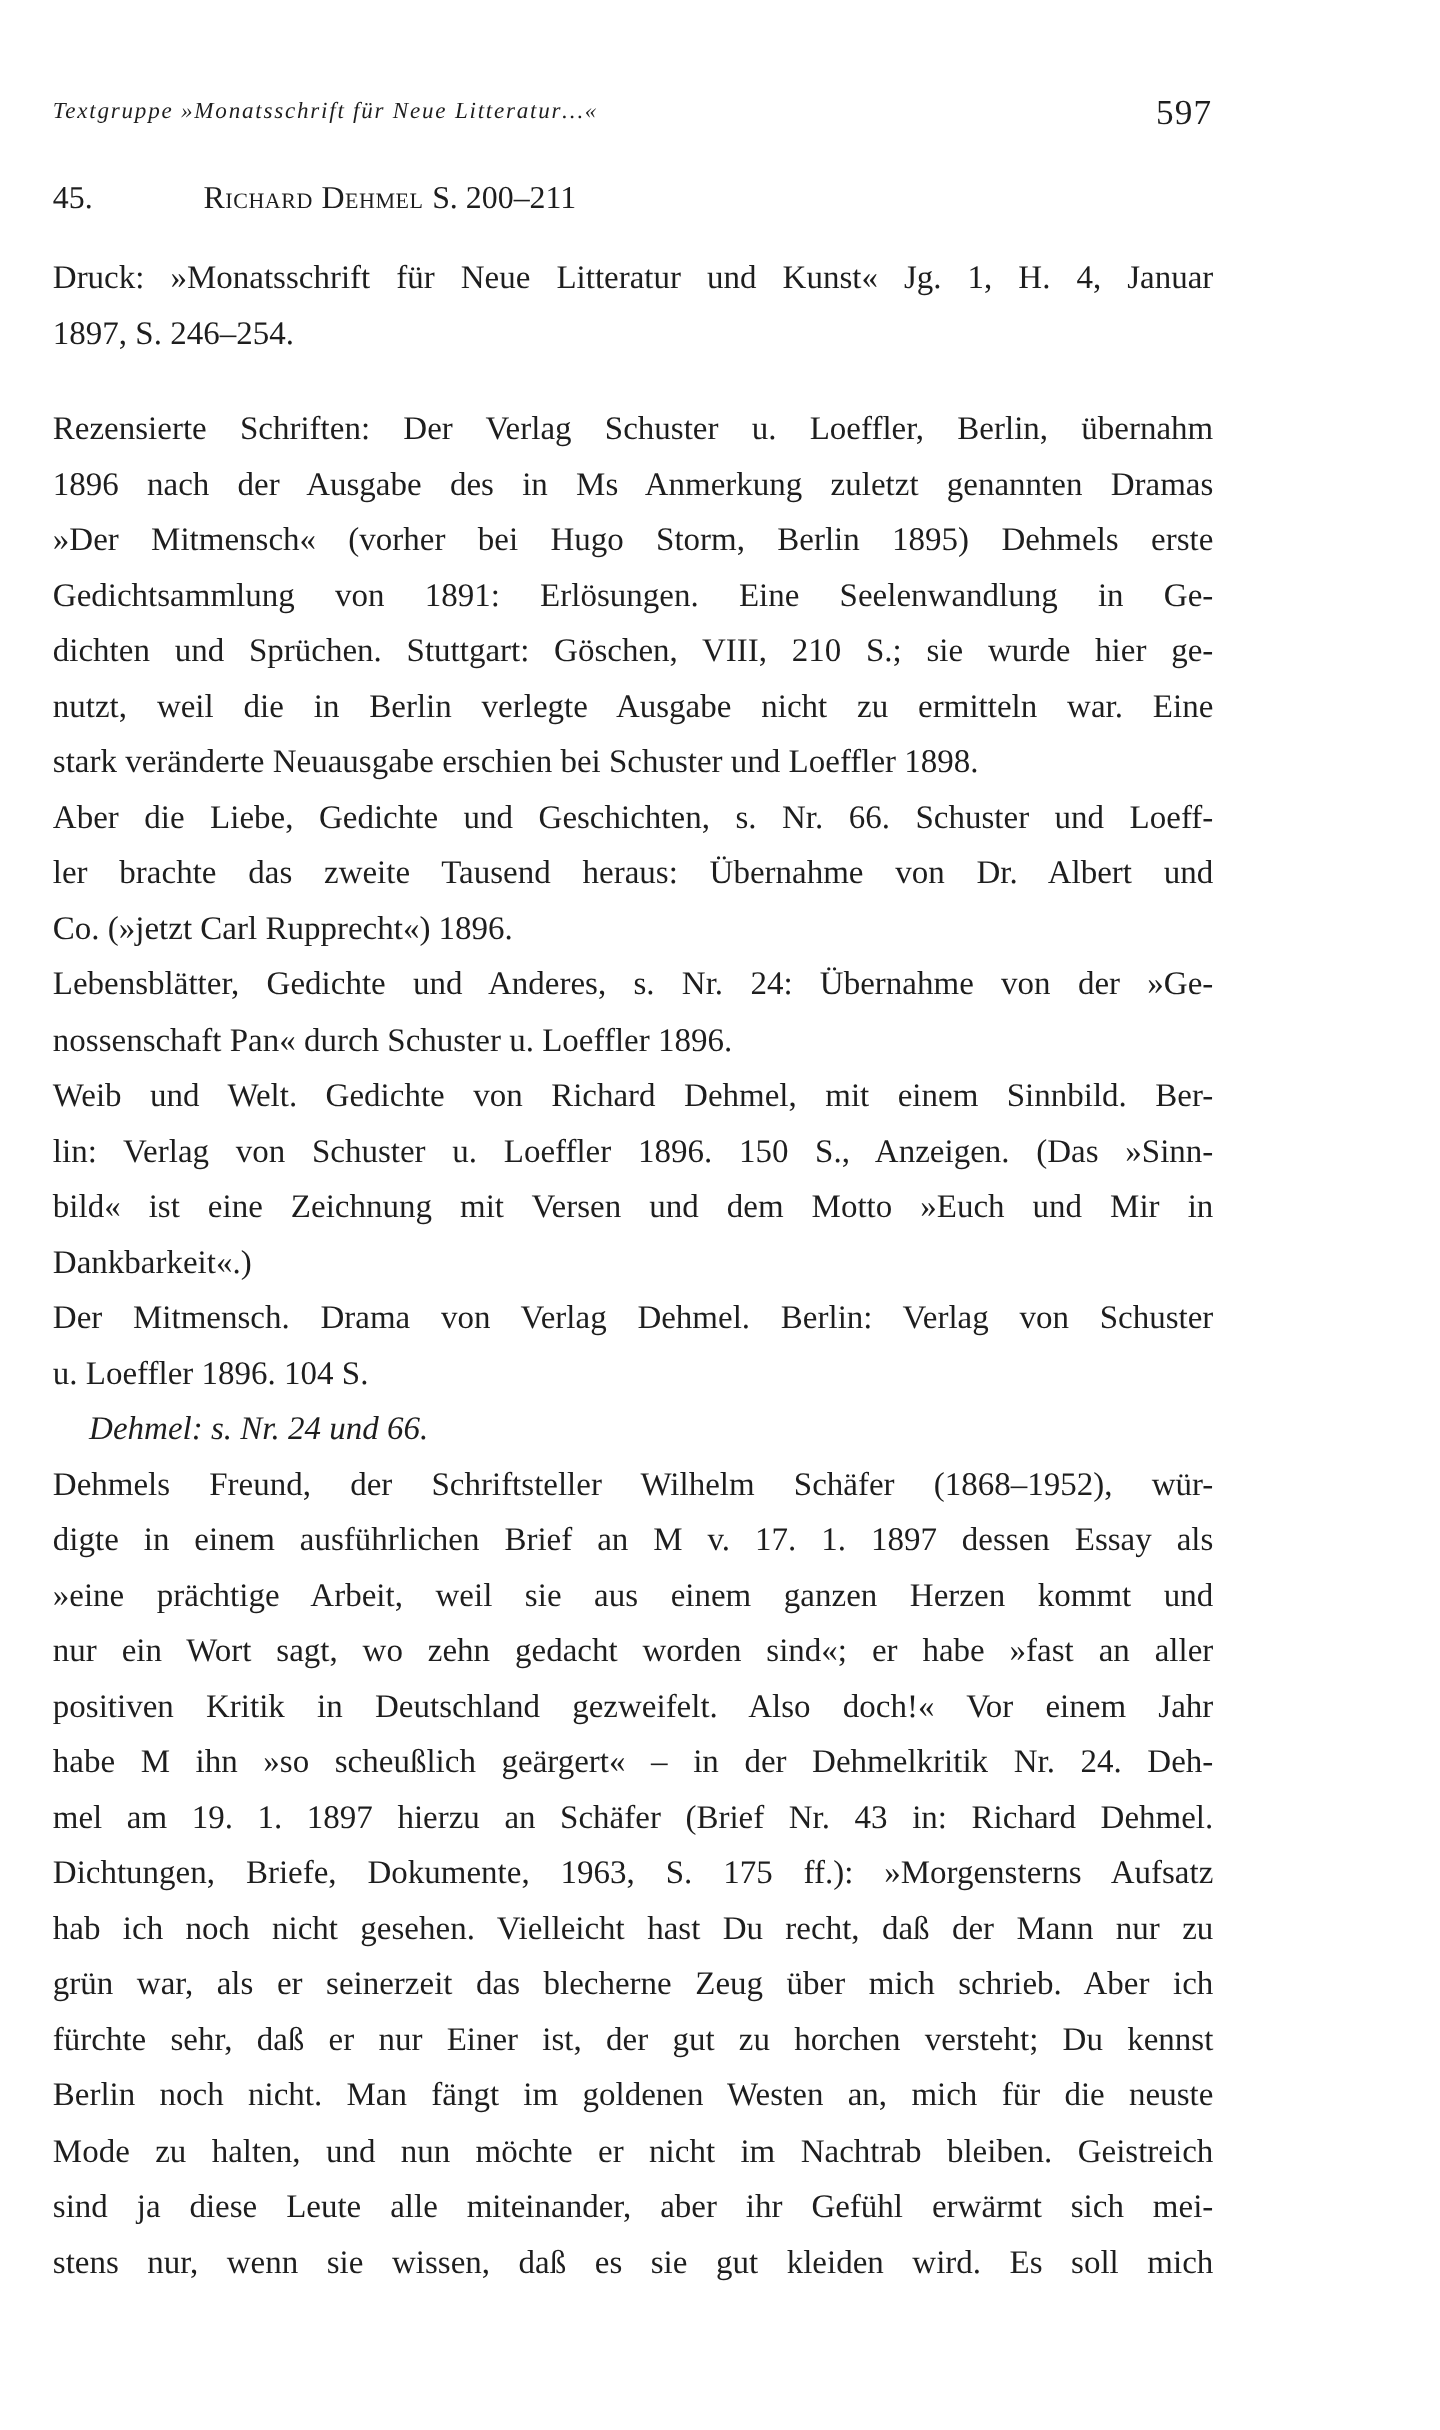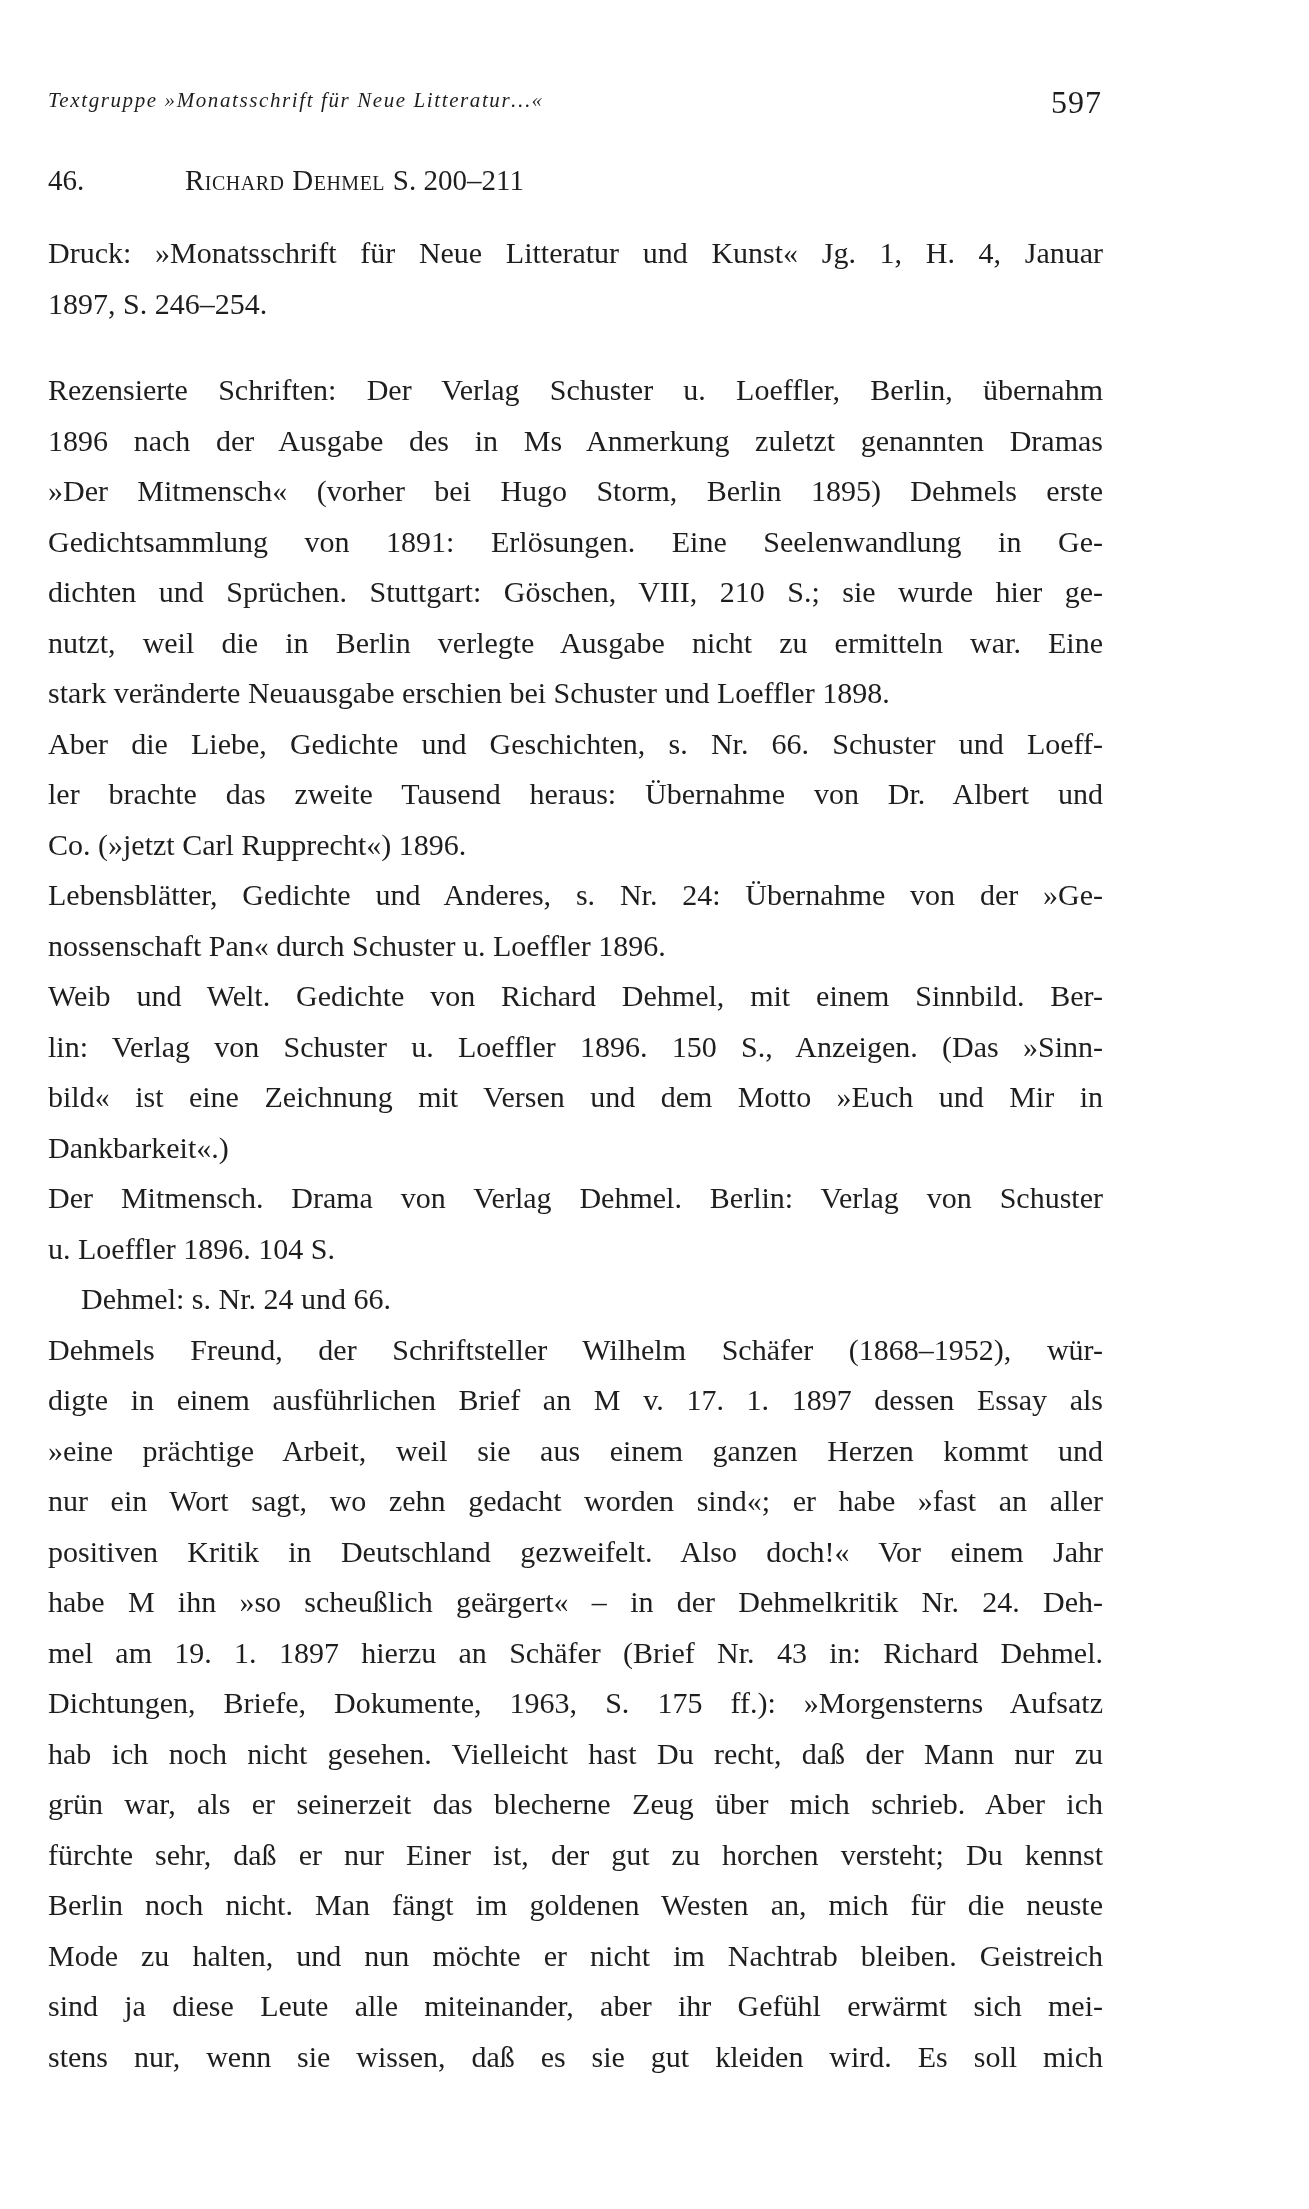--- a/index.html
+++ b/index.html
@@ -108,7 +108,7 @@
   </div>
 
   <div class="entry-head">
-    <span class="entry-number">46.</span>
+    <span class="entry-number">45.</span>
     <span class="entry-title"><span>Richard Dehmel</span> <span class="pages">S. 200–211</span></span>
   </div>
 

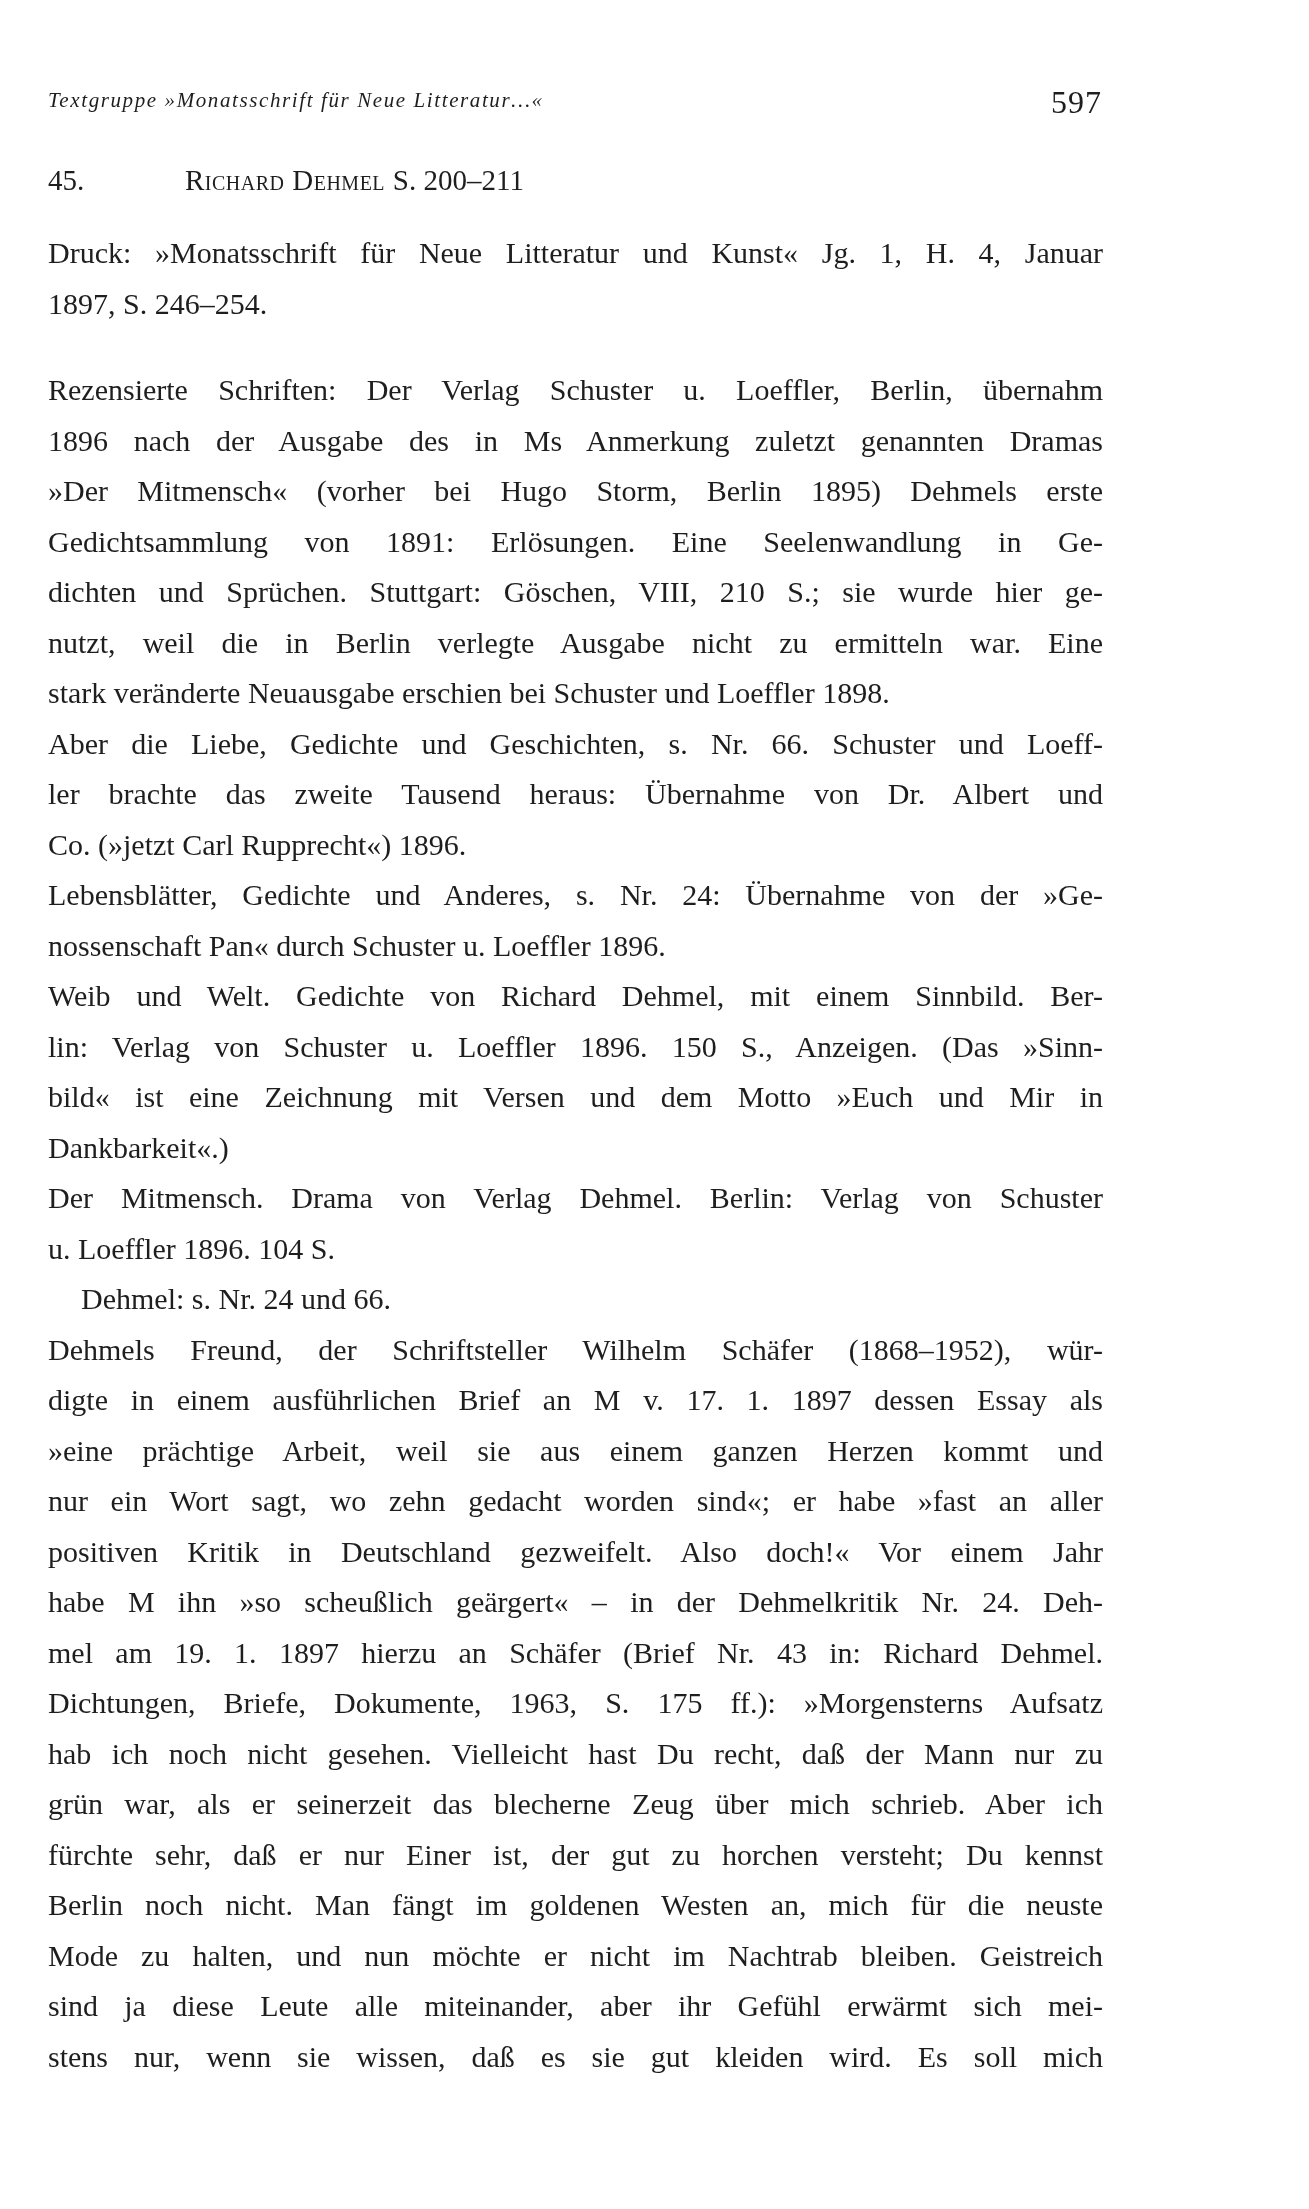--- a/index.html
+++ b/index.html
@@ -91,6 +91,7 @@
     }
     .line.indent {
       padding-left: 33px;
+      font-style: italic;
     }
     .para-gap {
       display: block;

